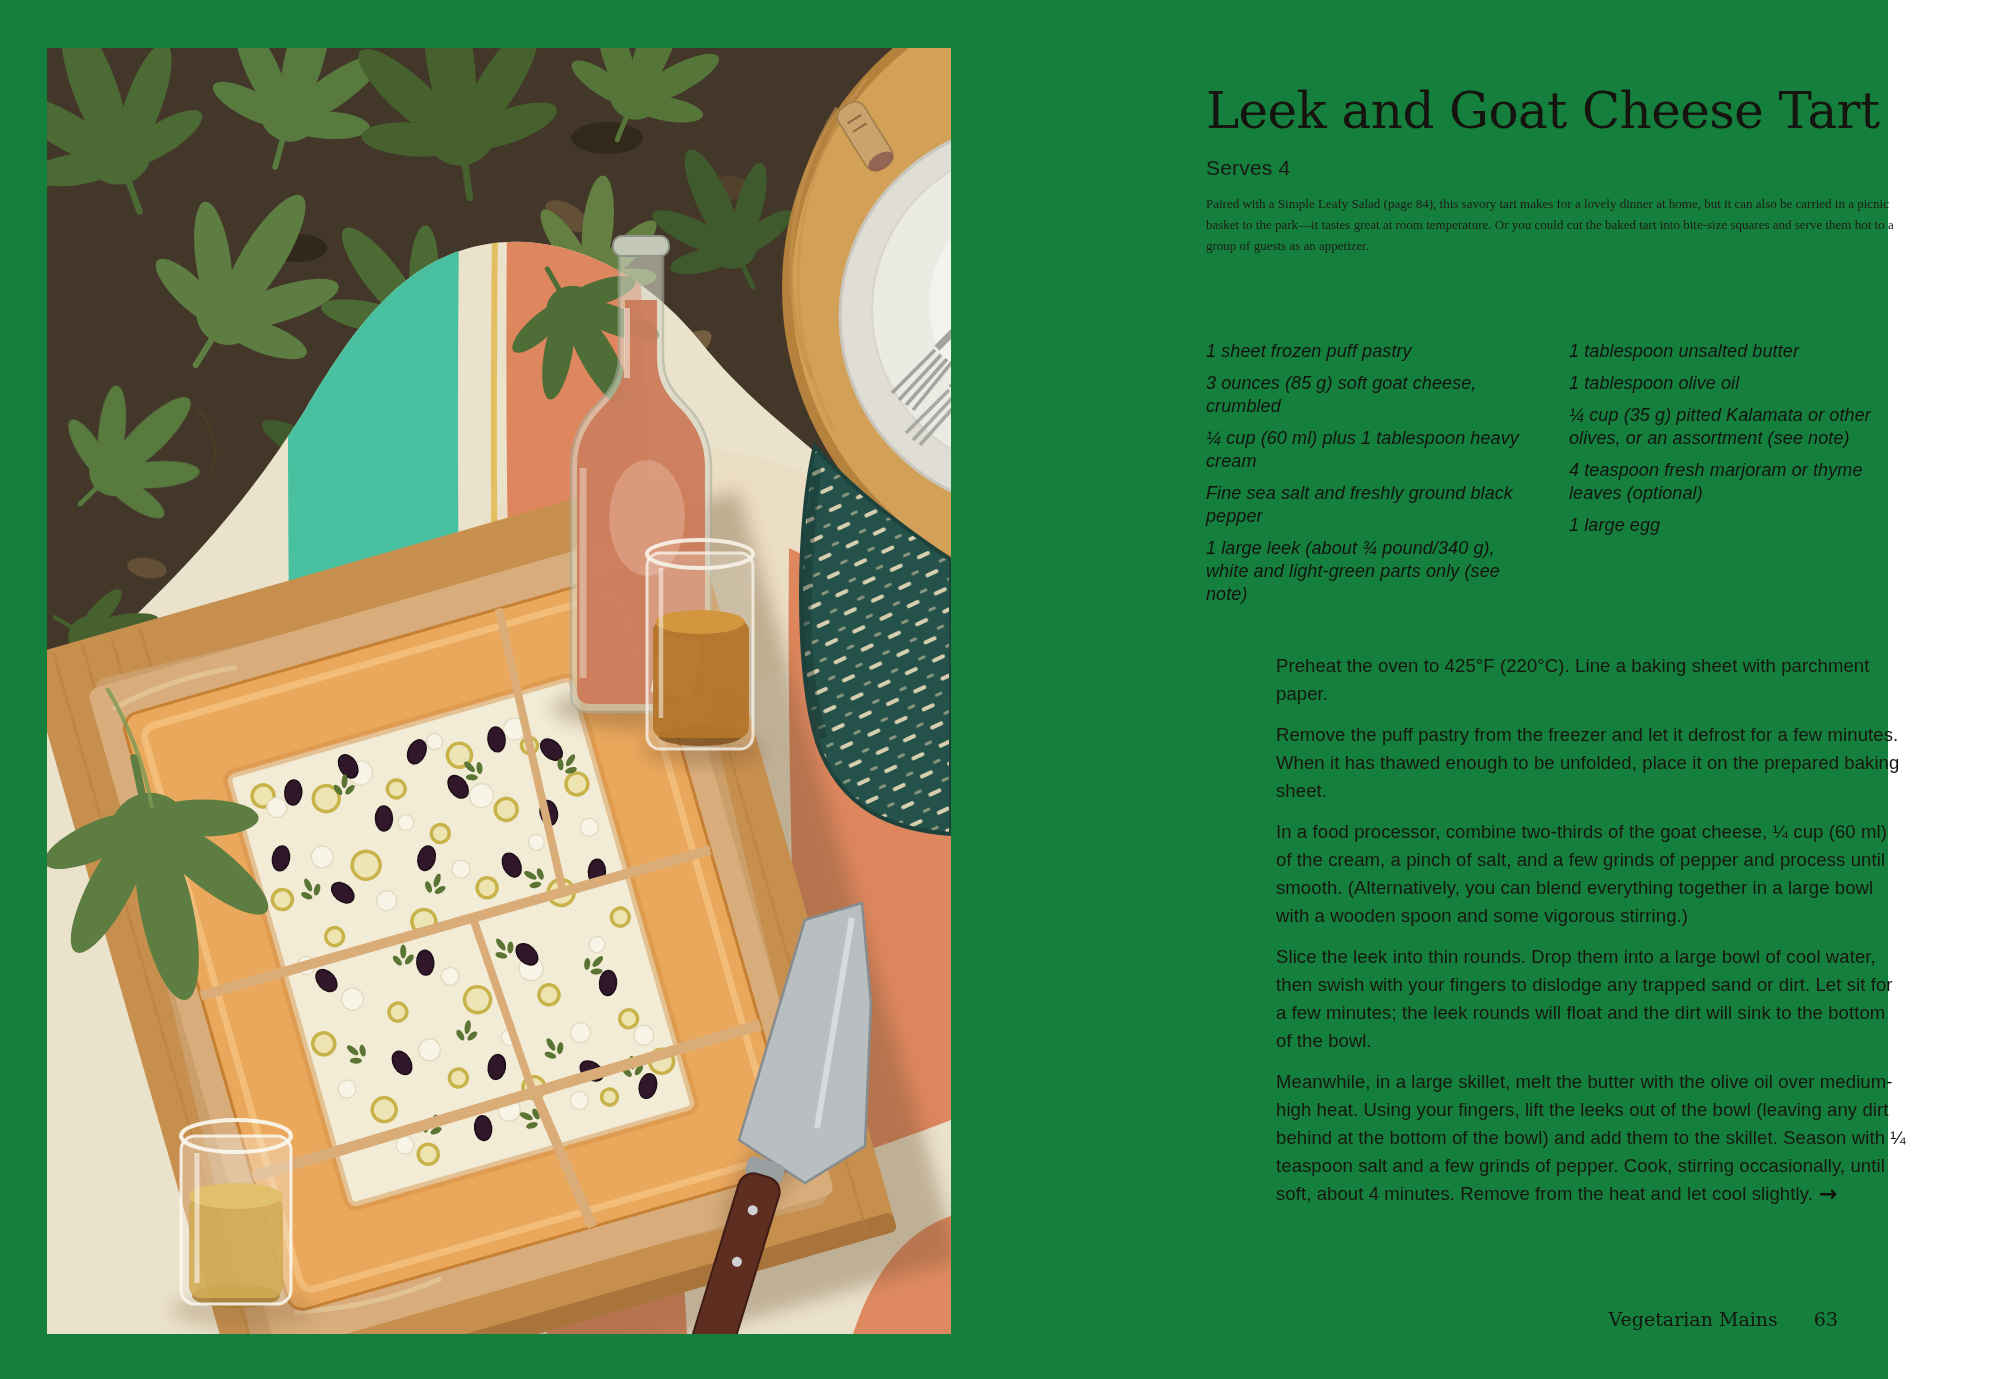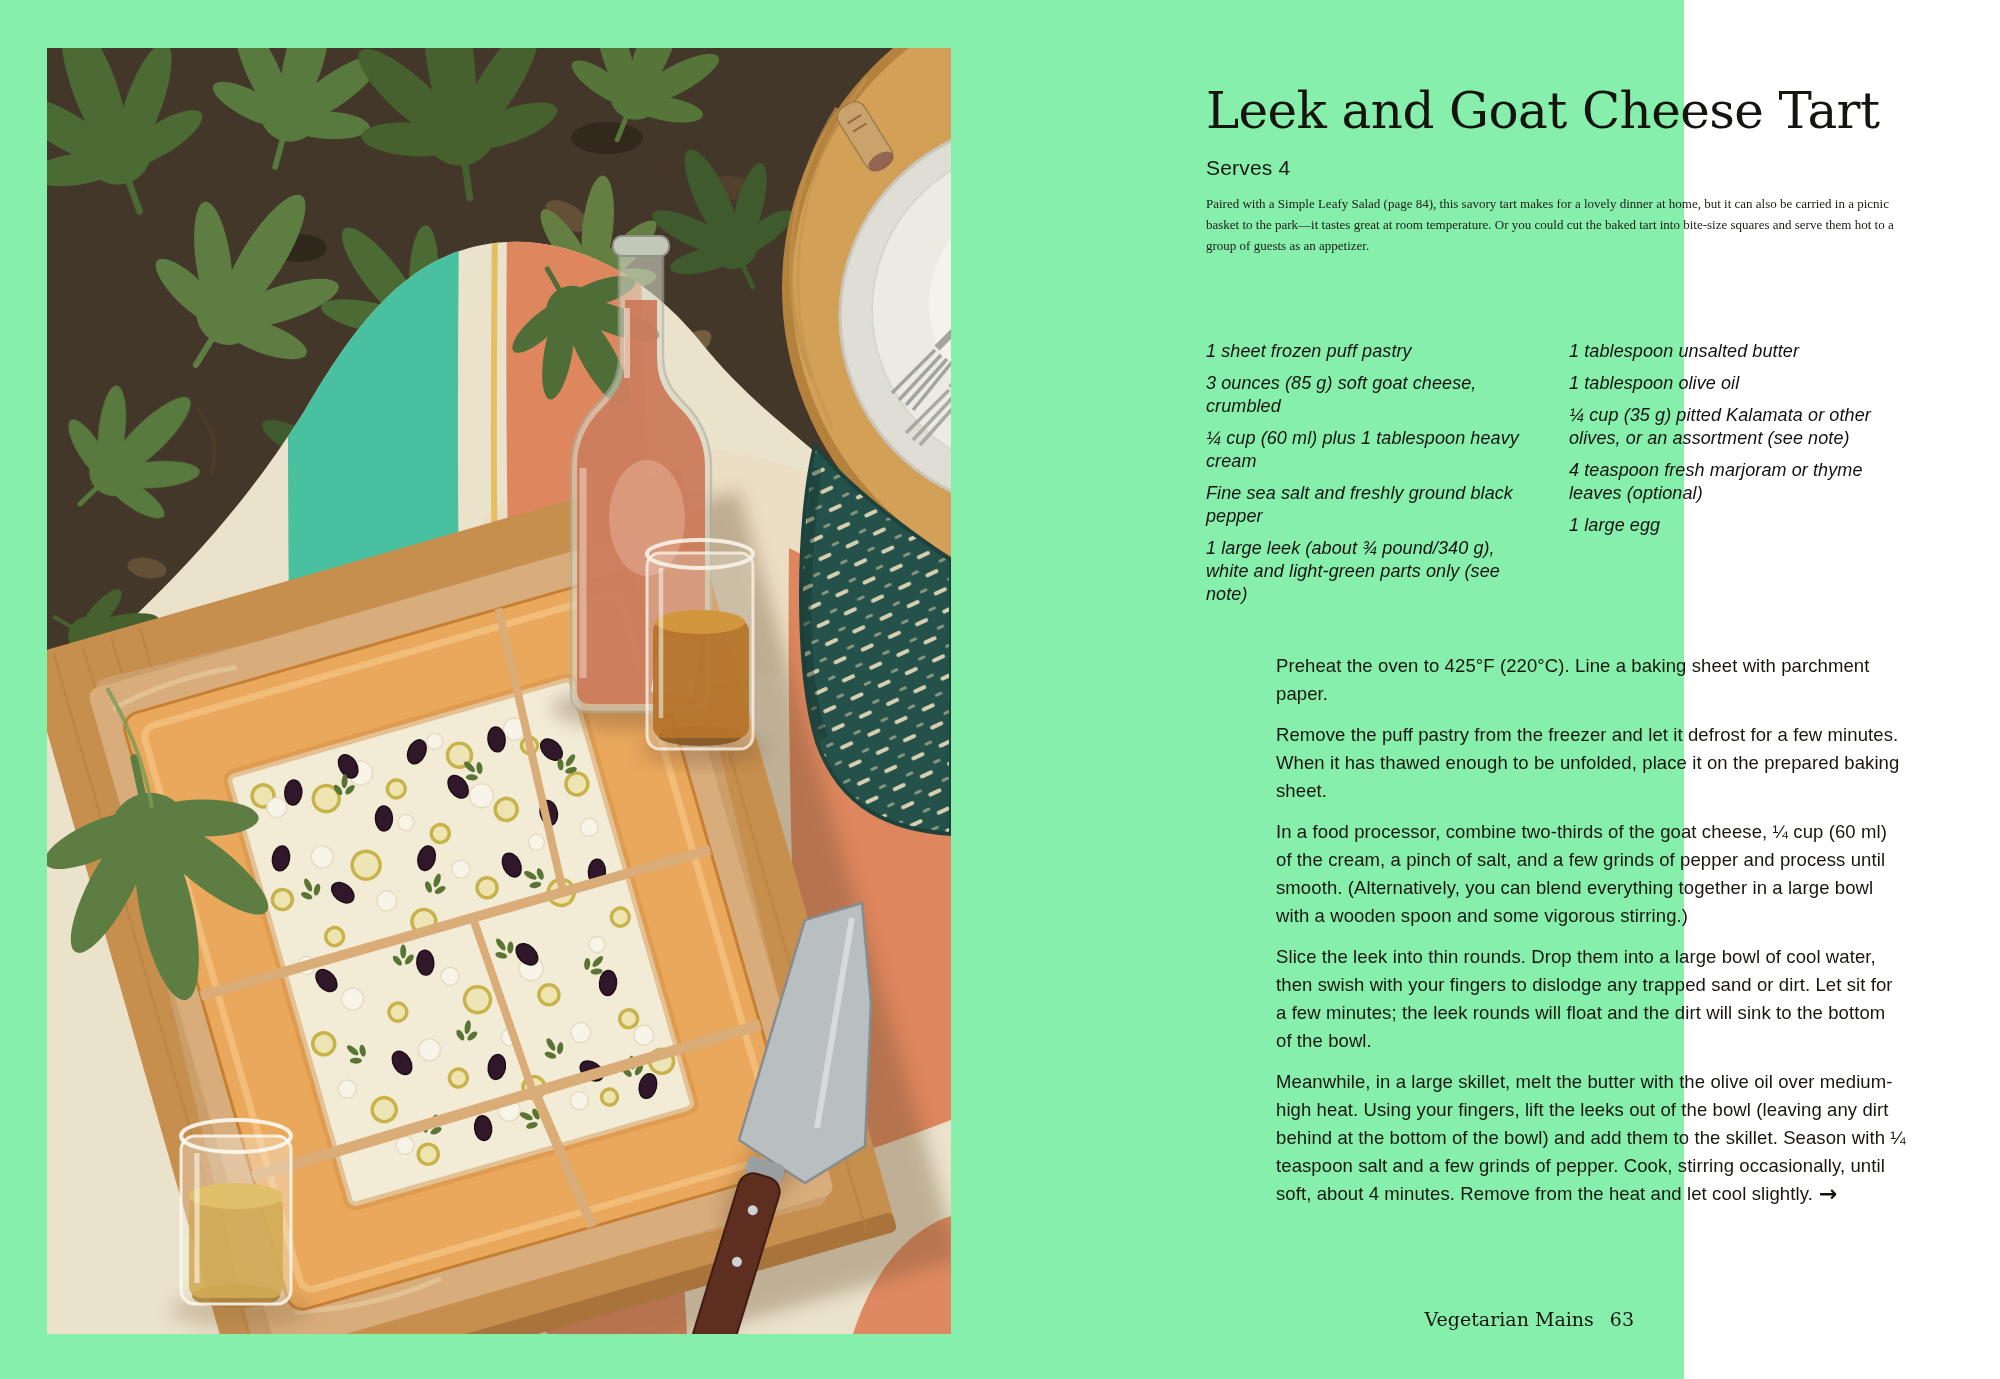--- a/index.html
+++ b/index.html
@@ -5,7 +5,7 @@
   * { margin:0; padding:0; box-sizing:border-box; }
   html,body { width:2000px; height:1379px; background:#ffffff; overflow:hidden;
               font-family:"Liberation Sans", sans-serif; }
-  .page { position:relative; width:1684px; height:1379px; background:#86efac; }
+  .page { position:relative; width:1888px; height:1379px; background:#15803d; }
 
   
   .photo { position:absolute; left:47px; top:48px; width:904px; height:1286px; overflow:hidden; }

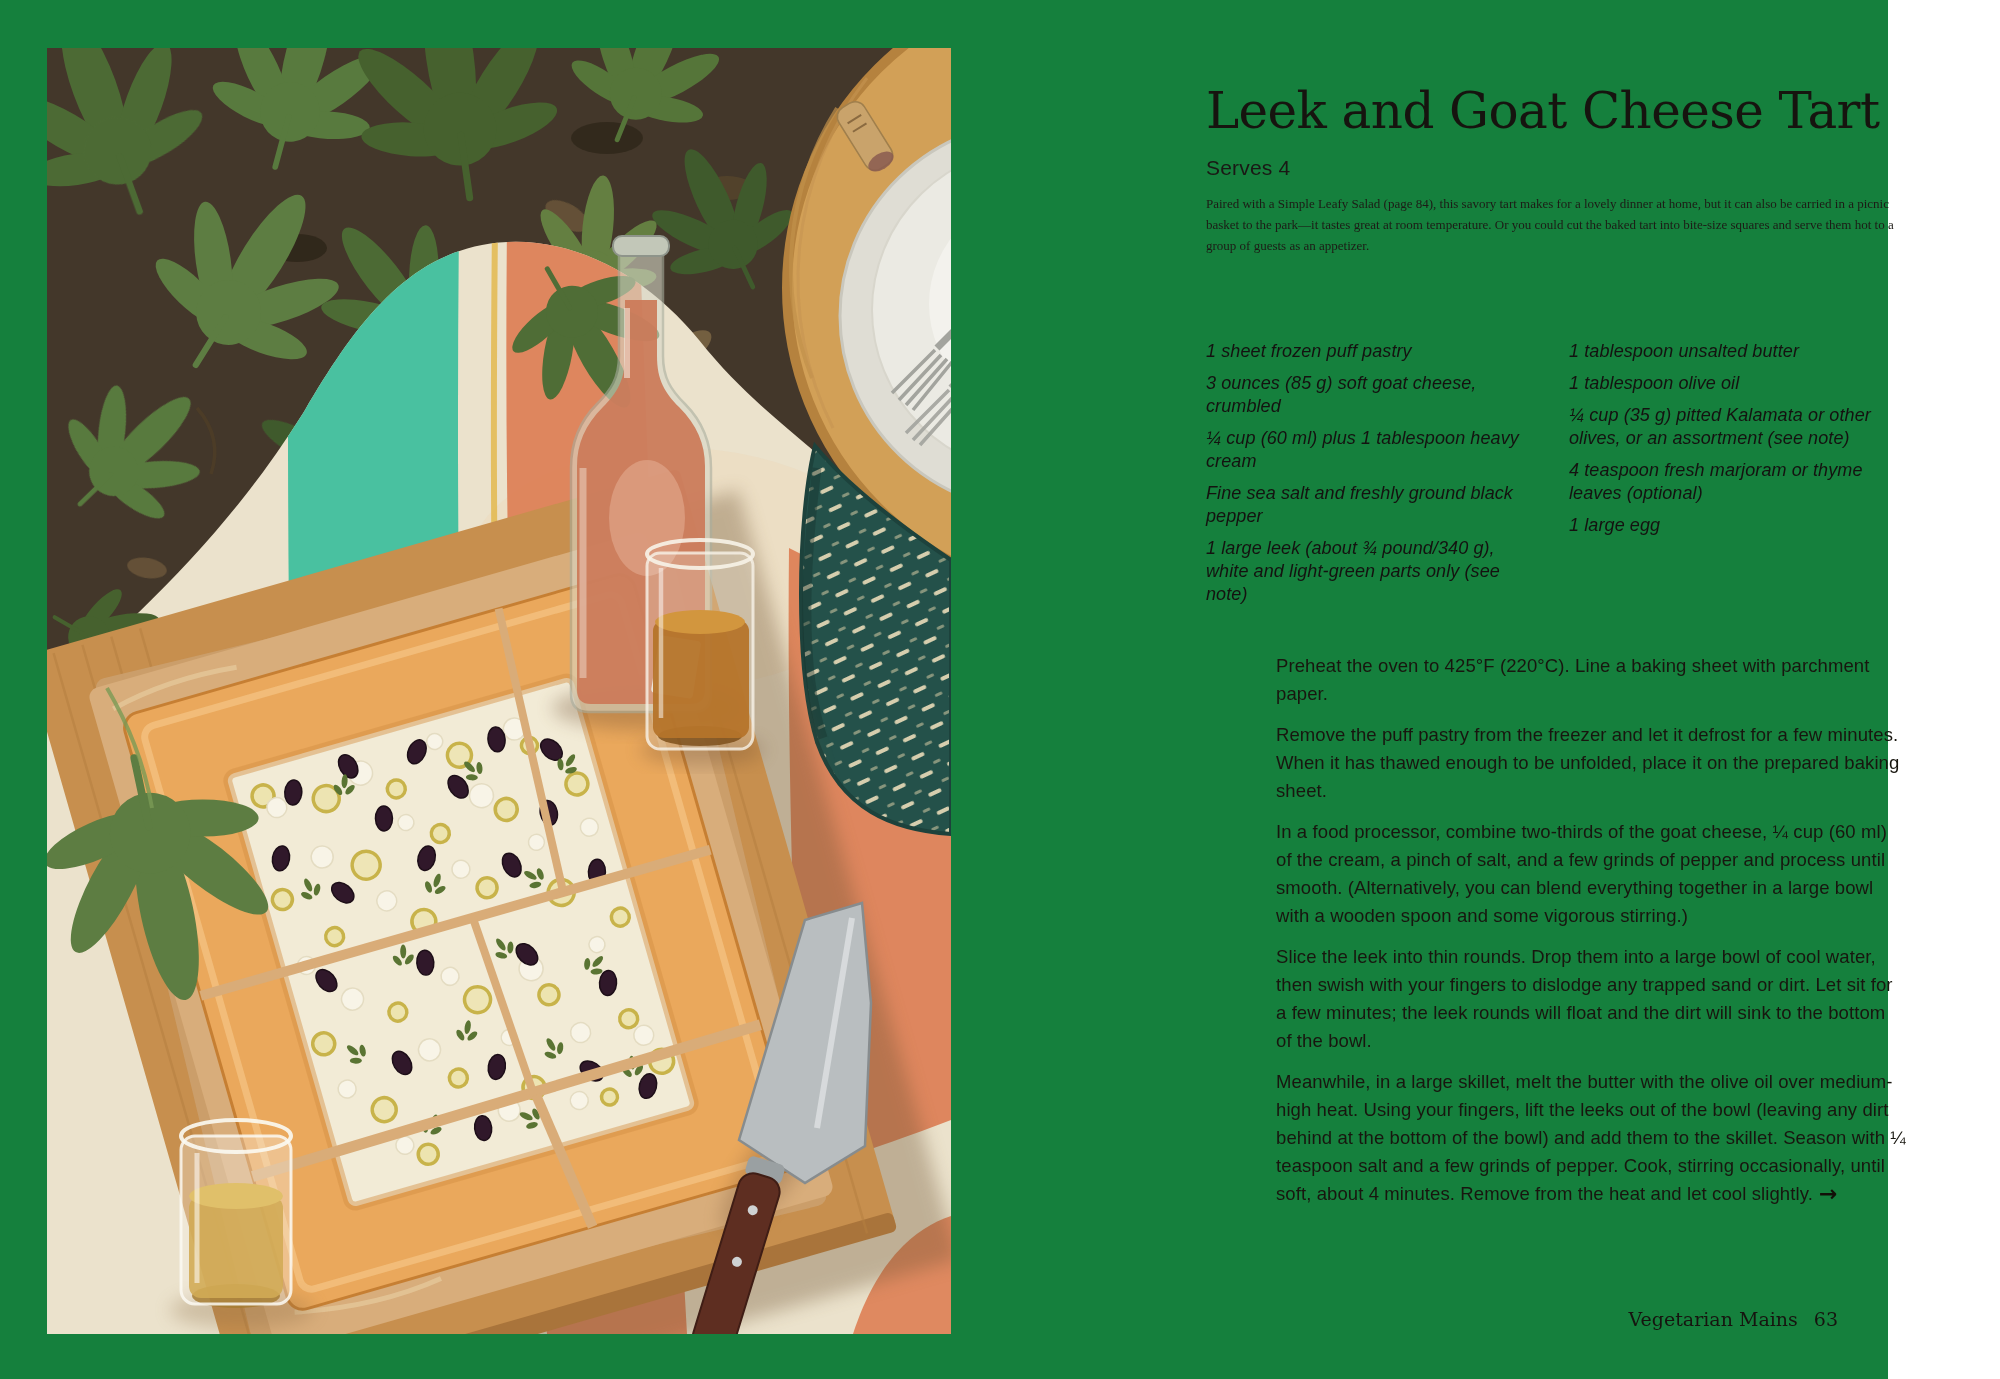--- a/index.html
+++ b/index.html
@@ -31,7 +31,7 @@
   .arrow { font-family:"DejaVu Sans", sans-serif; font-size:22px; font-weight:bold; color:#121008;
            vertical-align:-1px; padding-left:6px; }
 
-  .footer { position:absolute; top:1308px; right:50px; display:flex; align-items:flex-start; gap:16px;
+  .footer { position:absolute; top:1308px; right:50px; display:flex; align-items:flex-start; gap:36px;
             font-family:"DejaVu Serif", serif; font-size:19px; color:#16140f; }
 </style>
 </head>

